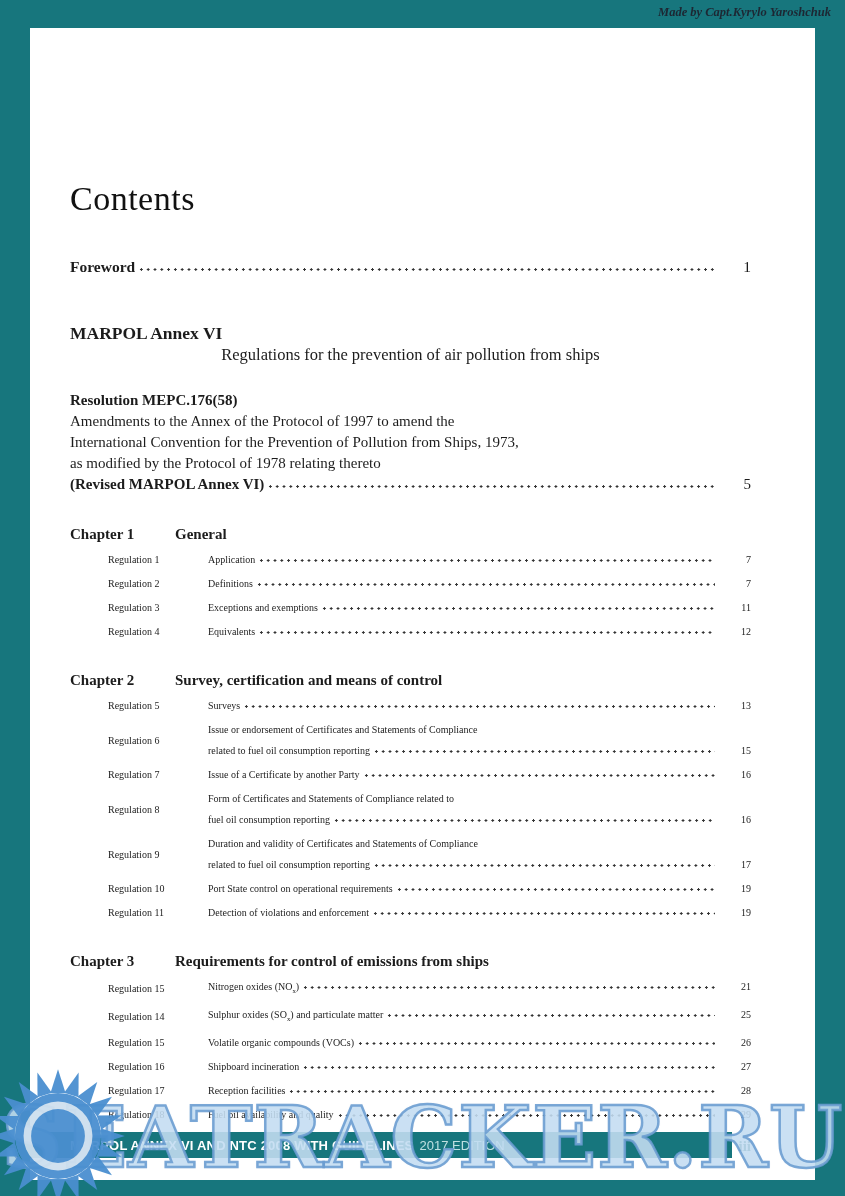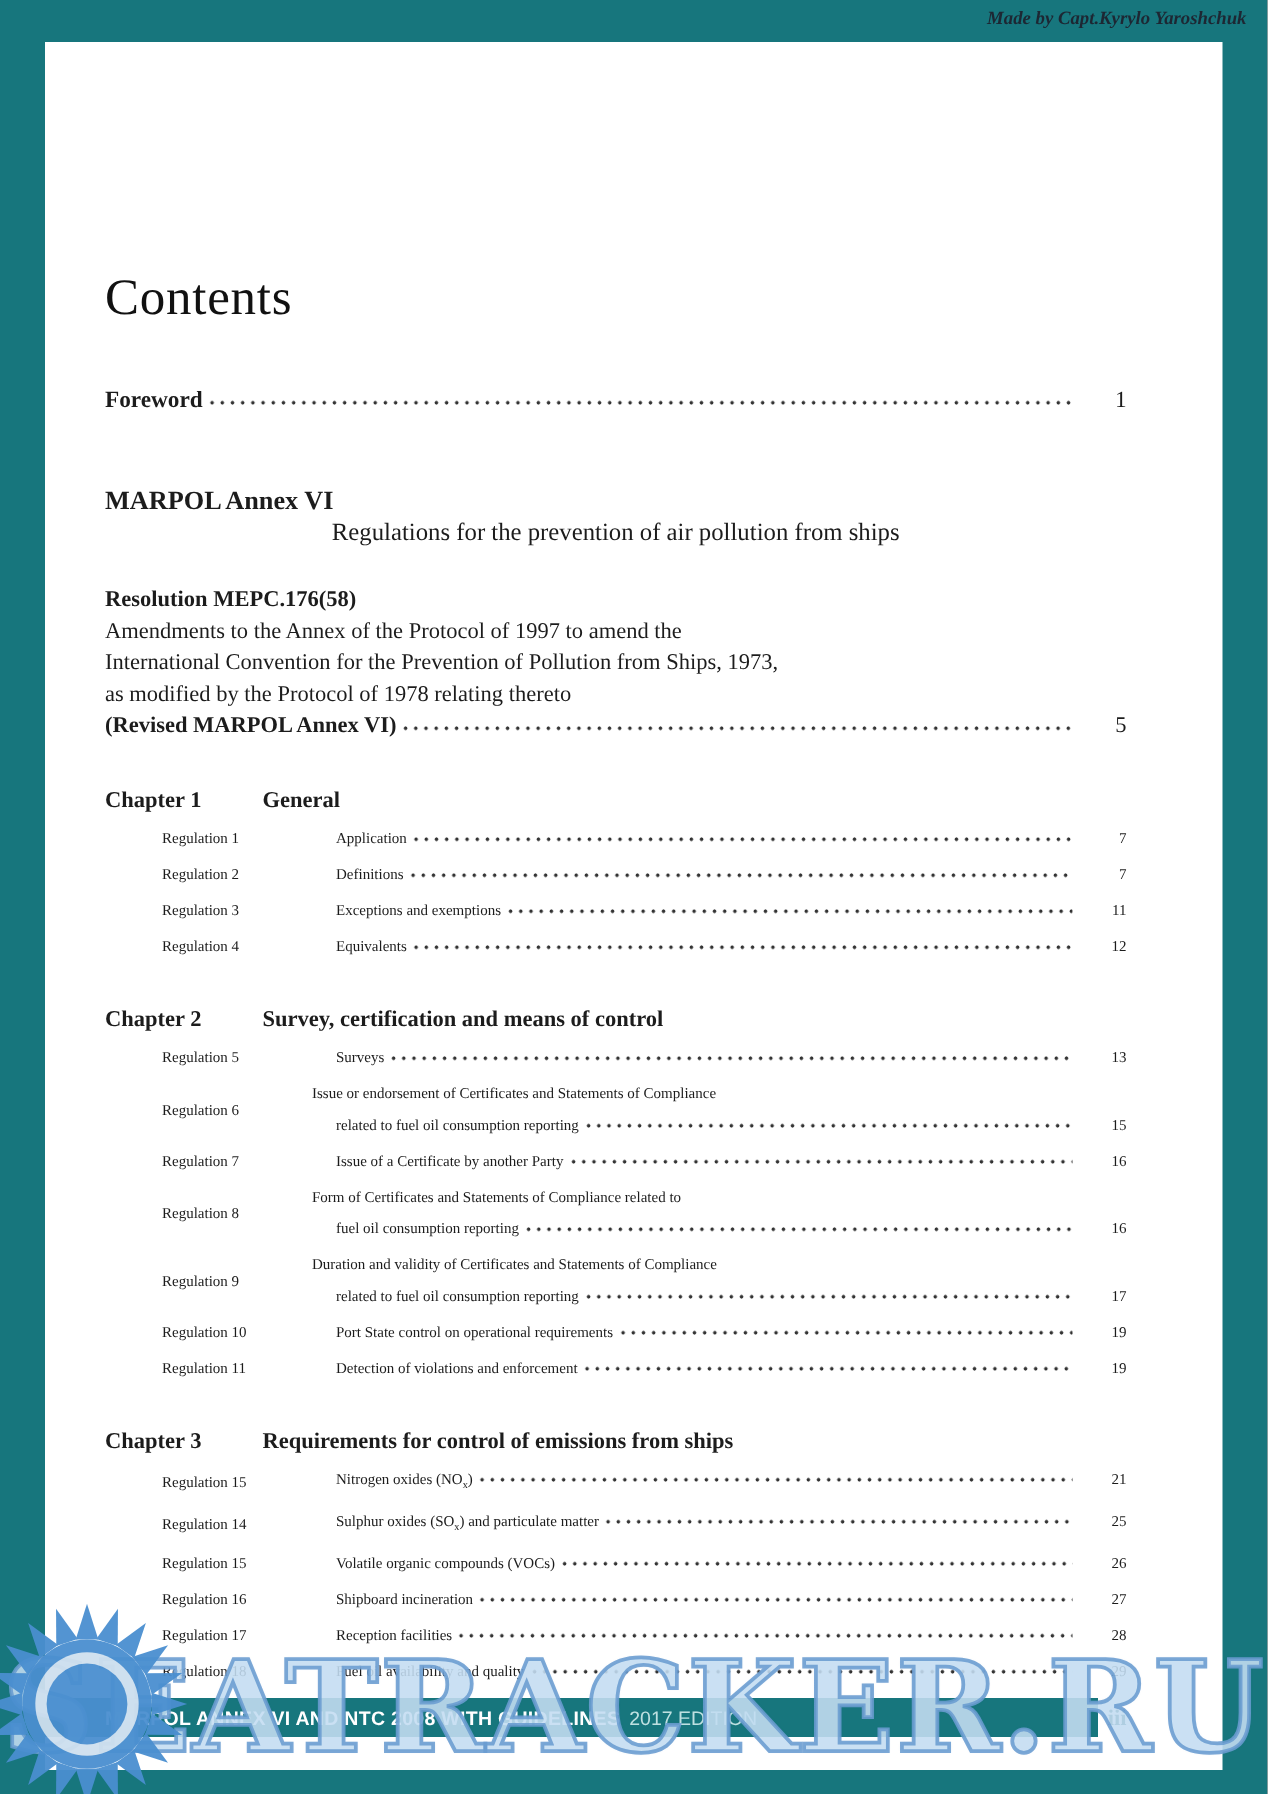--- a/index.html
+++ b/index.html
@@ -53,7 +53,7 @@
   .reg-col { flex:0 0 100px; }
   .entry-body { flex:1; min-width:0; }
   .l1 { display:block; margin-bottom:2px; }
-  .l2 { display:flex; align-items:baseline;margin-left:16px; }
+  .l2 { display:flex; align-items:baseline; }
   sub { font-size:0.68em; }
 
   .footer-band {

